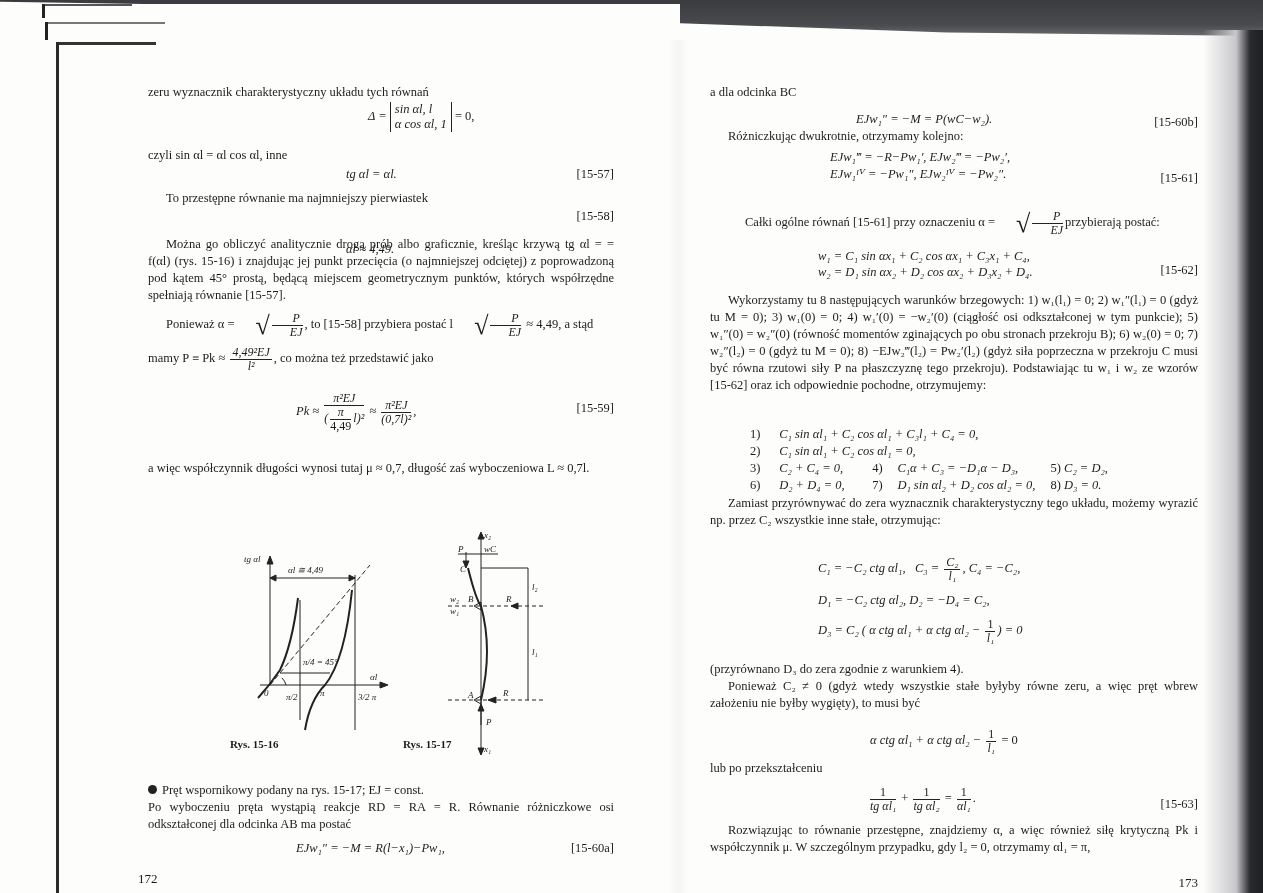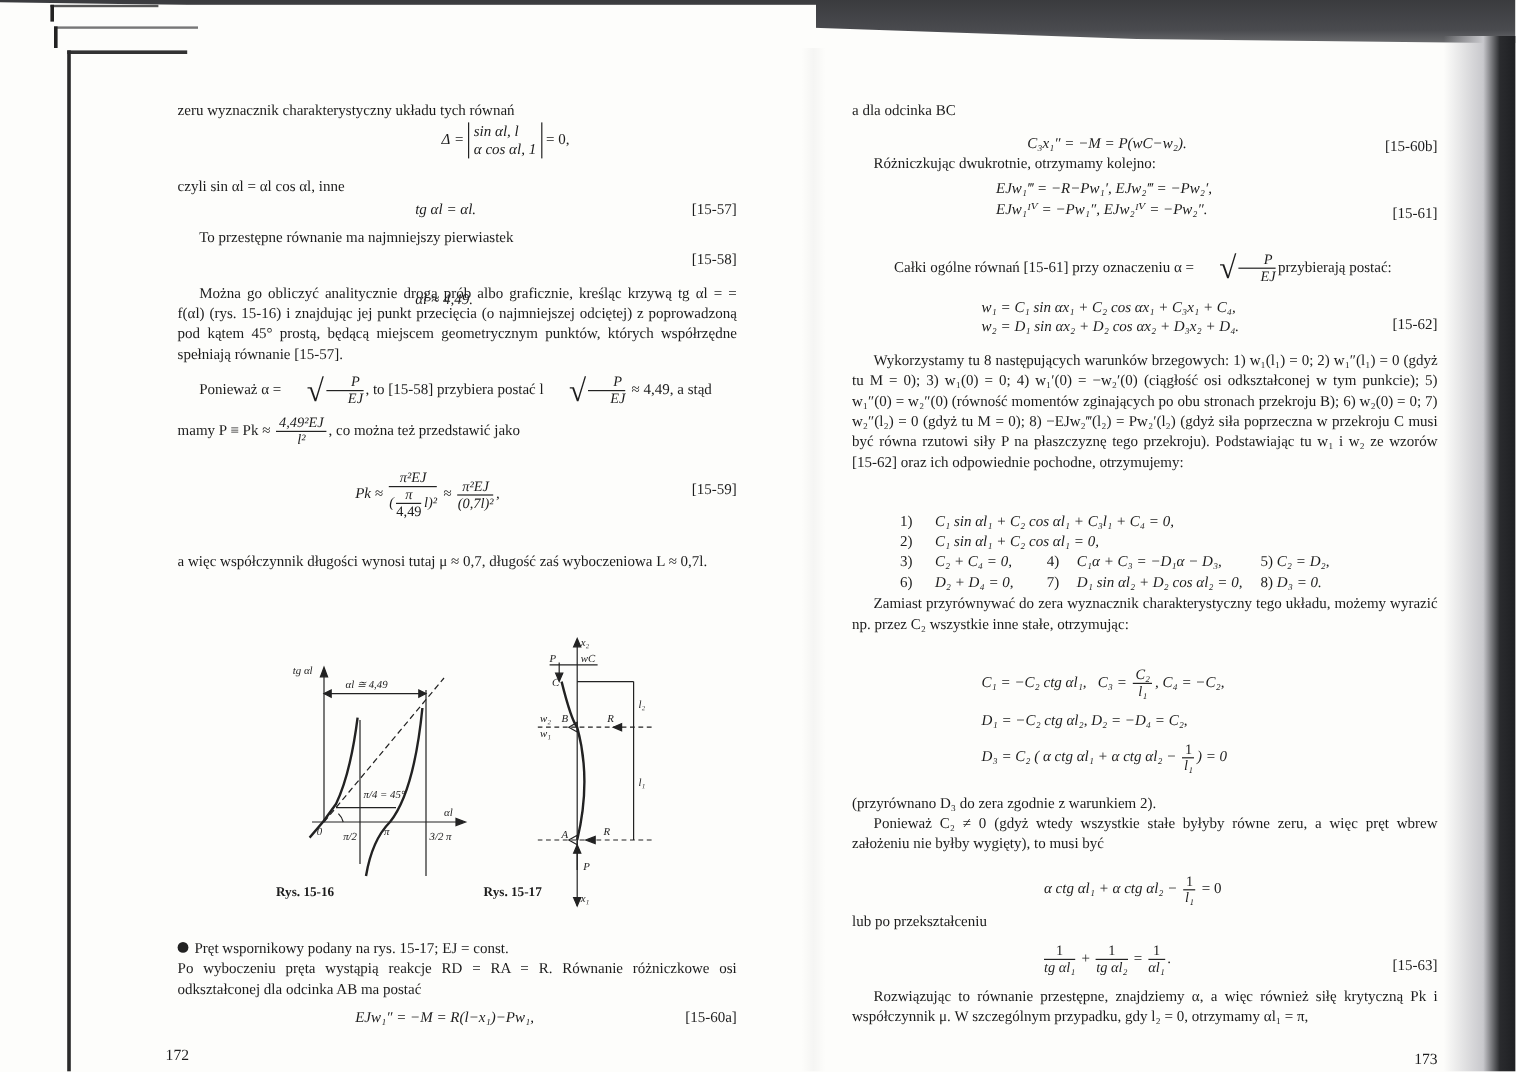--- a/index.html
+++ b/index.html
@@ -208,7 +208,7 @@
 
   <div class="p" style="top:84px;left:0;">a dla odcinka BC</div>
 
-  <div class="eq" style="top:111px;left:146px;">C₃x₁″ = −M = P(wC−w₂).</div>
+  <div class="eq" style="top:111px;left:146px;">EJw₁″ = −M = P(wC−w₂).</div>
   <div class="eqnum" style="top:114px;">[15-60b]</div>
 
   <div class="p indent" style="top:128px;left:0;width:488px;">Różniczkując dwukrotnie, otrzymamy kolejno:</div>

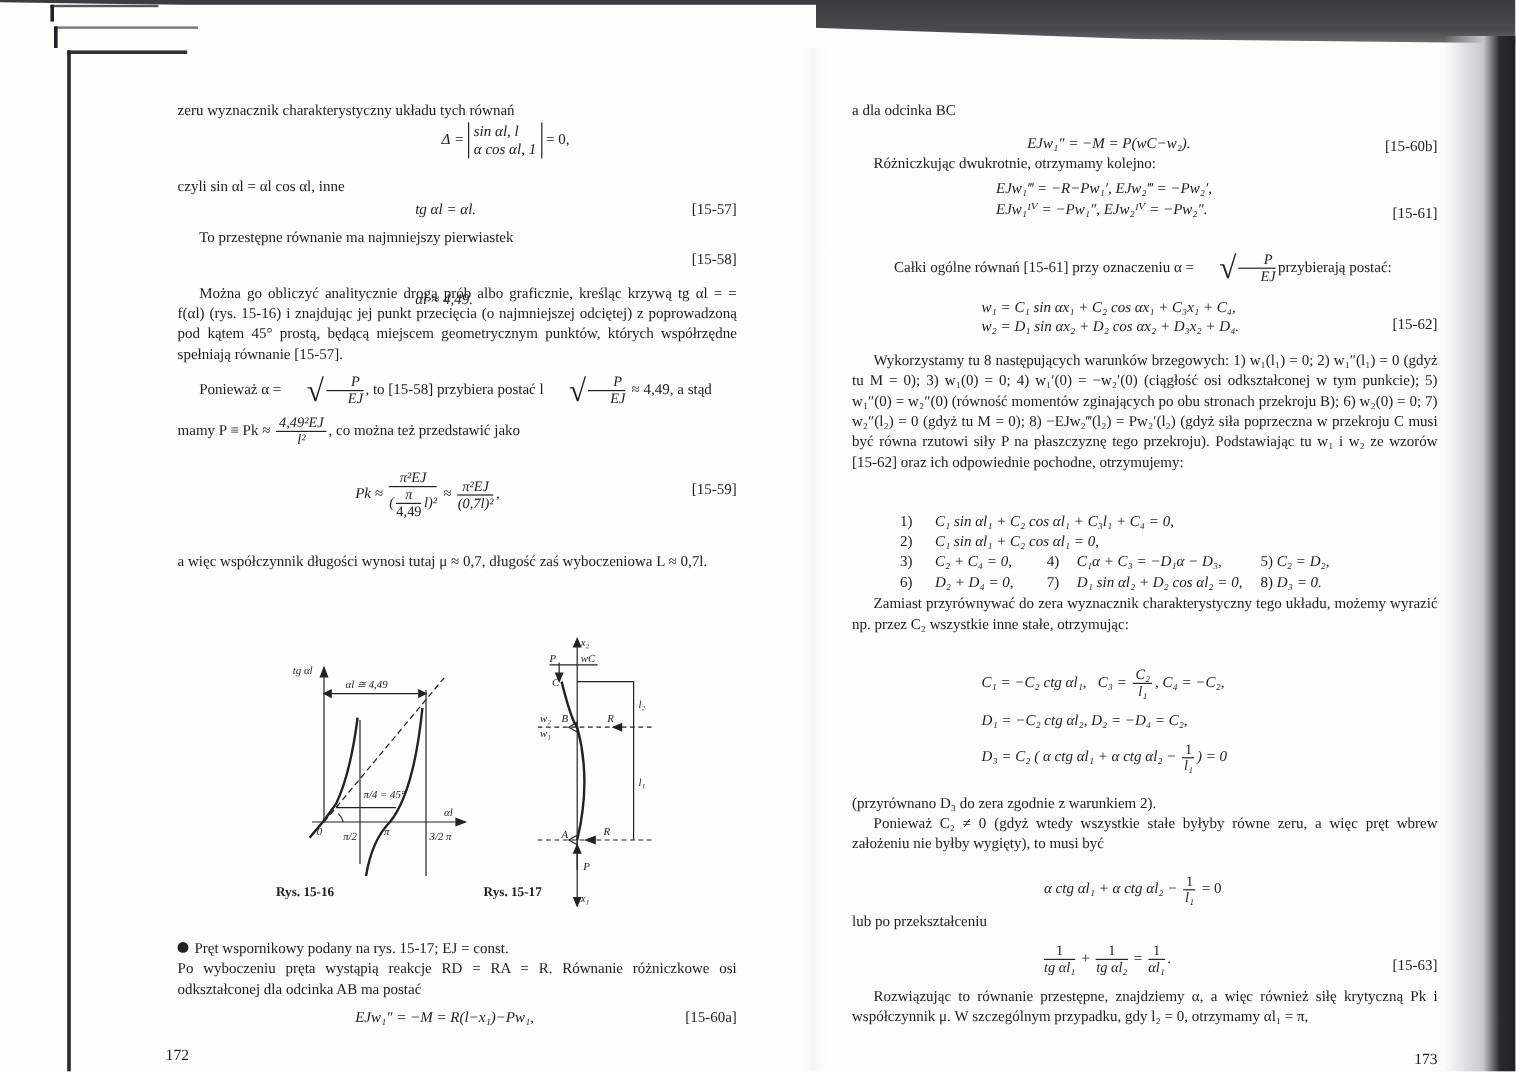--- a/index.html
+++ b/index.html
@@ -266,7 +266,7 @@
     <span class="frac"><span class="num up">1</span><span>l₁</span></span><span>) = 0</span>
   </div>
 
-  <div class="p" style="top:661px;left:0;width:488px;">(przyrównano D₃ do zera zgodnie z warunkiem 2).</div>
+  <div class="p" style="top:661px;left:0;width:488px;">(przyrównano D₃ do zera zgodnie z warunkiem 4).</div>
   <div class="p indent" style="top:678px;left:0;width:488px;">Ponieważ C₂ ≠ 0 (gdyż wtedy wszystkie stałe byłyby równe zeru, a więc pręt wbrew założeniu nie byłby wygięty), to musi być</div>
 
   <div class="eq" style="top:728px;left:160px;white-space:nowrap;">

